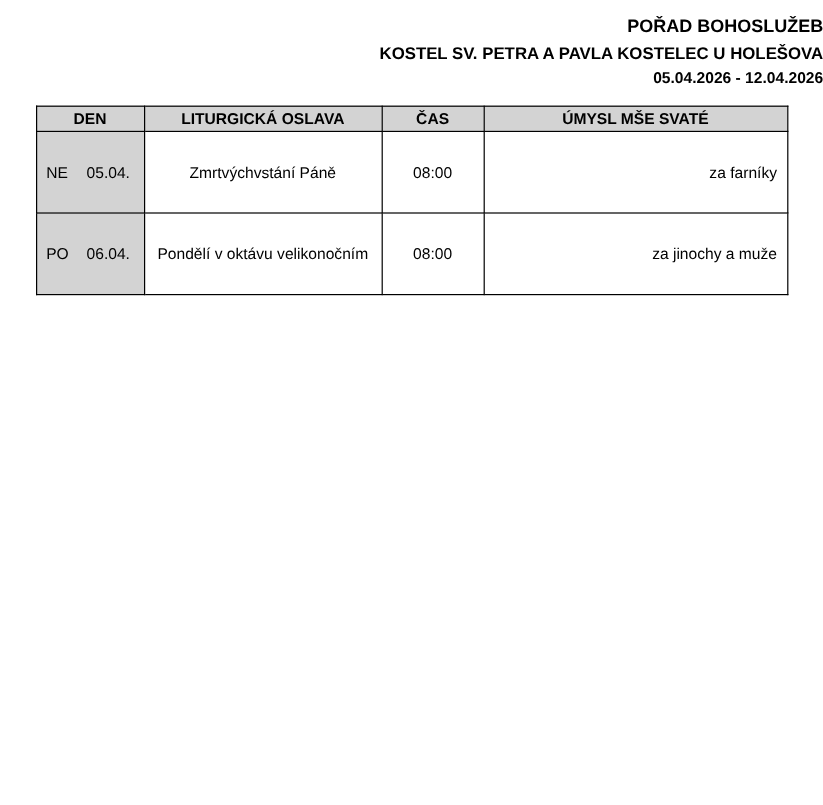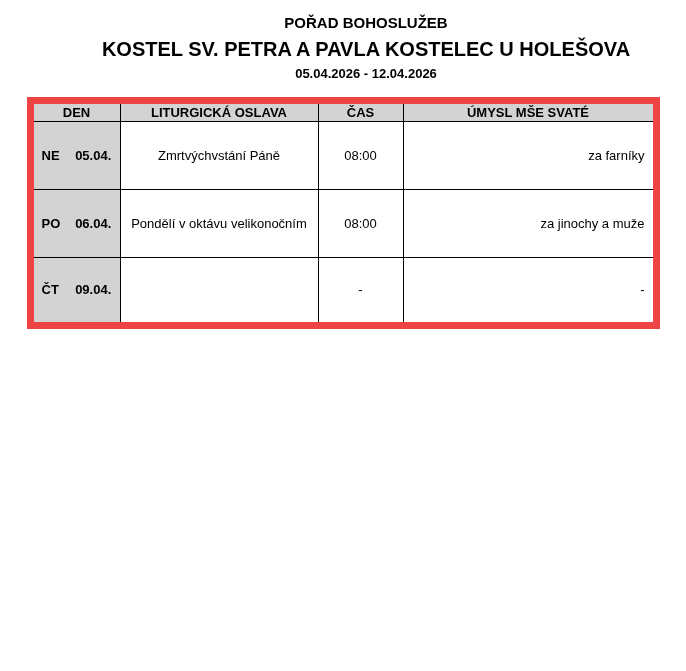--- a/index.html
+++ b/index.html
@@ -14,7 +14,7 @@
     background: #ffffff;
     padding-top: 12px;
   }
-  .doc-header { text-align: center; margin-left: 46px; }
+  .doc-header { text-align: right; margin-left: 46px; }
   .doc-title {
     font-size: 15px;
     font-weight: bold;

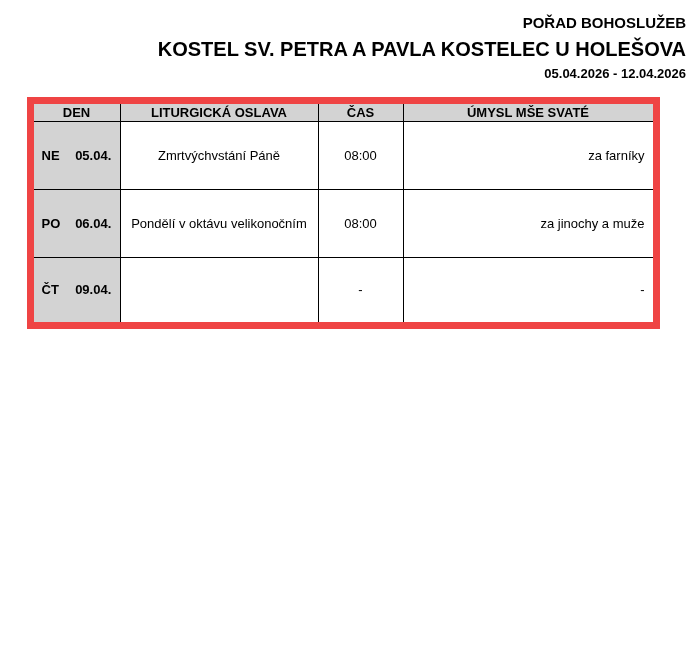--- a/index.html
+++ b/index.html
@@ -21,7 +21,7 @@
     line-height: 1.45;
   }
   .doc-subtitle {
-    font-size: 20px;
+    font-size: 14px;
     font-weight: bold;
     line-height: 1.5;
   }

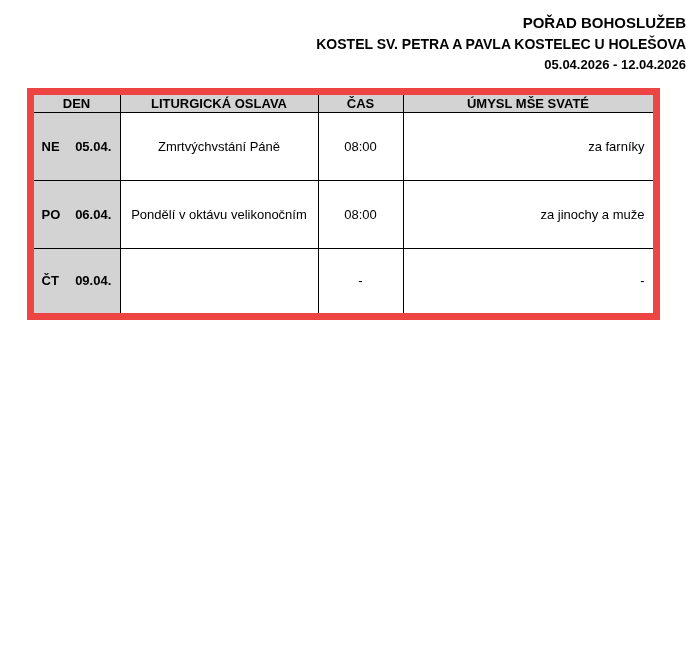--- a/index.html
+++ b/index.html
@@ -35,7 +35,7 @@
     margin: 13px auto 0 auto;
     border-collapse: collapse;
     table-layout: fixed;
-    border: 7px solid #ef4444;
+    border: 1px solid #ef4444;
   }
   col.c-den { width: 90px; }
   col.c-lit { width: 198px; }

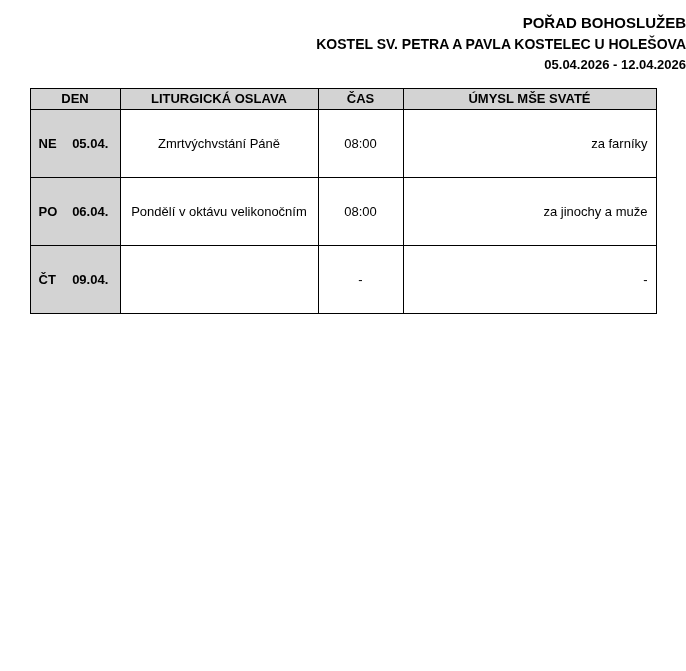--- a/index.html
+++ b/index.html
@@ -56,7 +56,7 @@
   tbody tr { height: 68px; }
   td.day-cell {
     background: #d3d3d3;
-    font-weight: bold;
+    font-weight: normal;
     text-align: left;
     padding-left: 8px;
     white-space: nowrap;

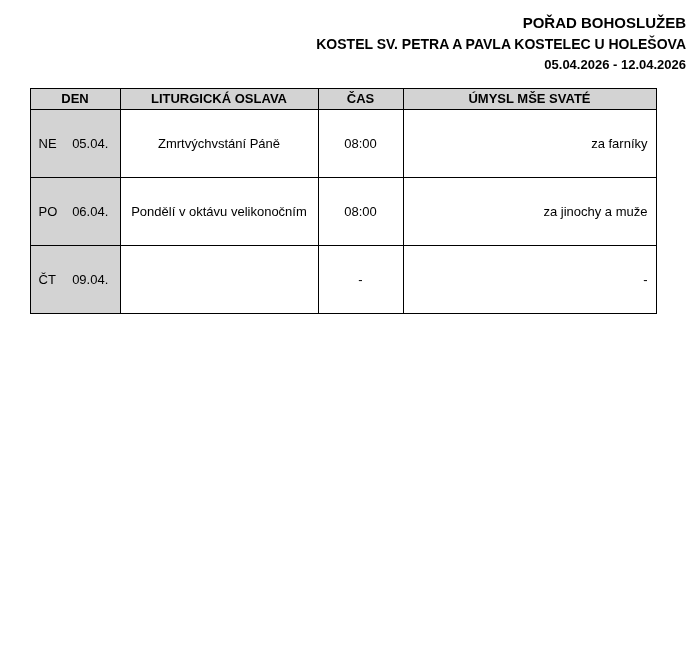--- a/index.html
+++ b/index.html
@@ -133,15 +133,6 @@
 
 
 
-  <tr>
-    <td class="day-cell">
-      <span class="day-abbr">ČT</span>
-      <span class="day-date">09.04.</span>
-    </td>
-    <td class="celebration-cell"></td>
-    <td class="time-cell">-</td>
-    <td class="intention-cell">-</td>
-  </tr>
 
 
 

